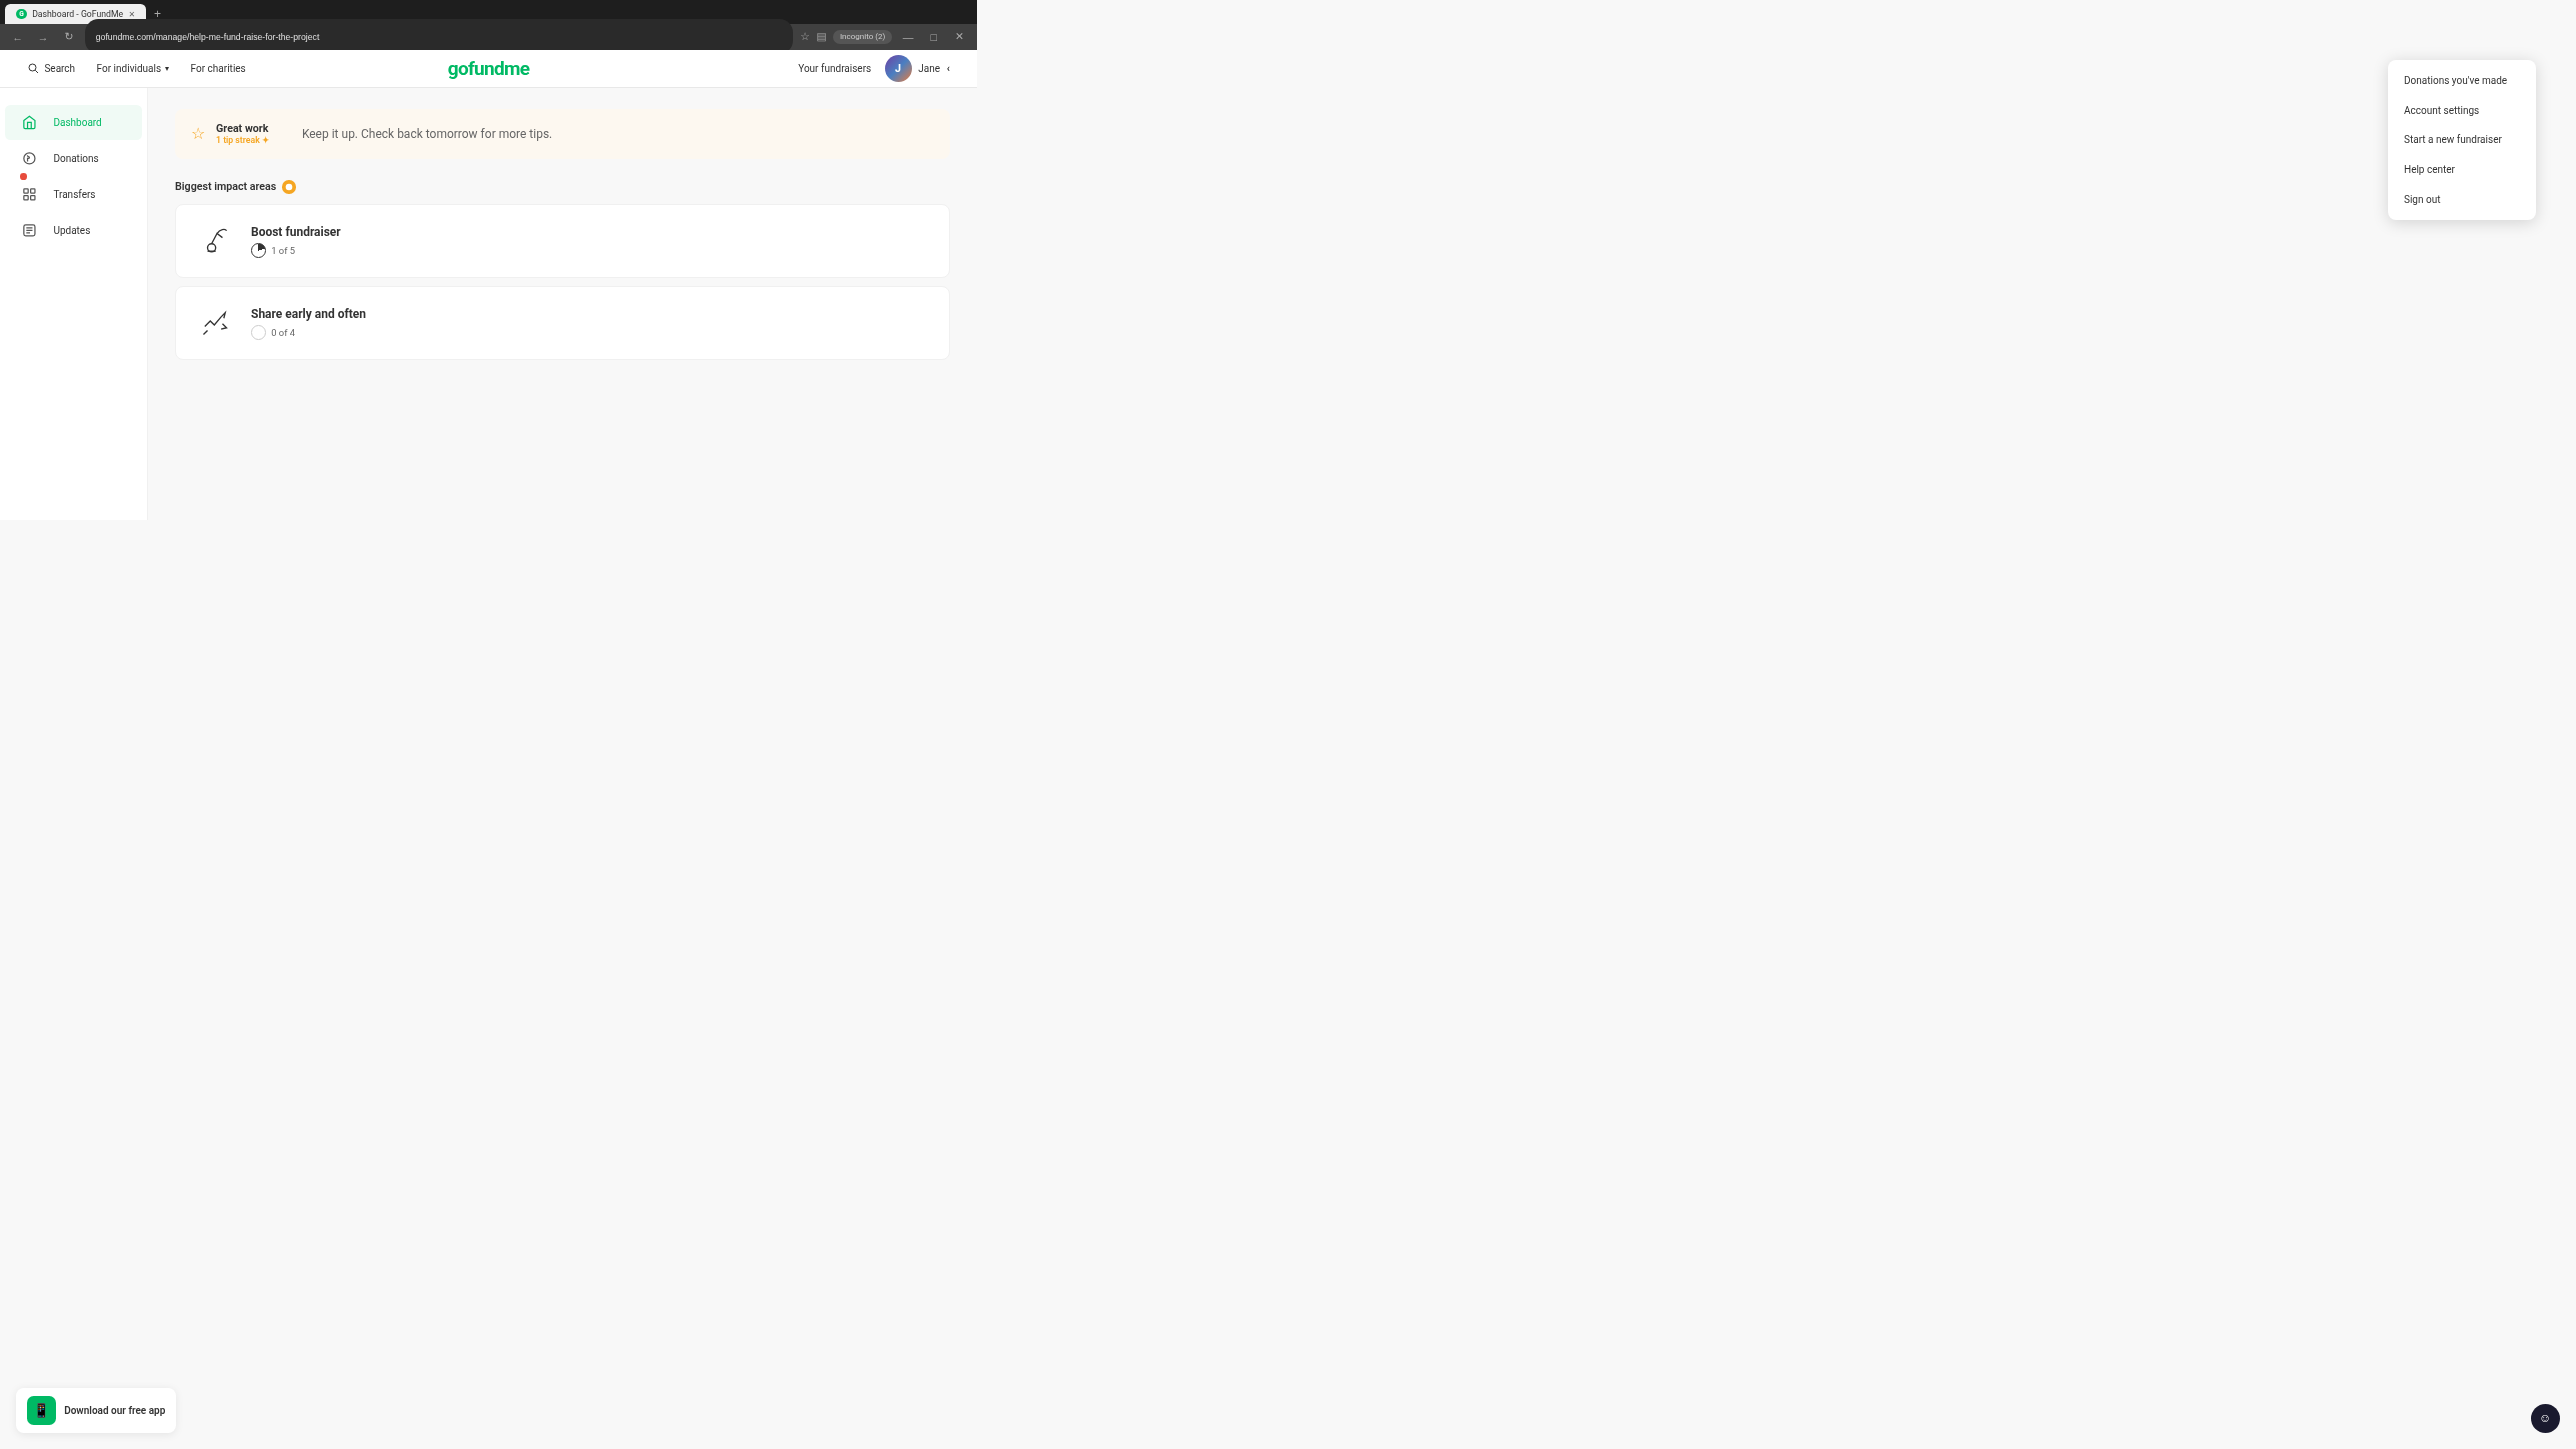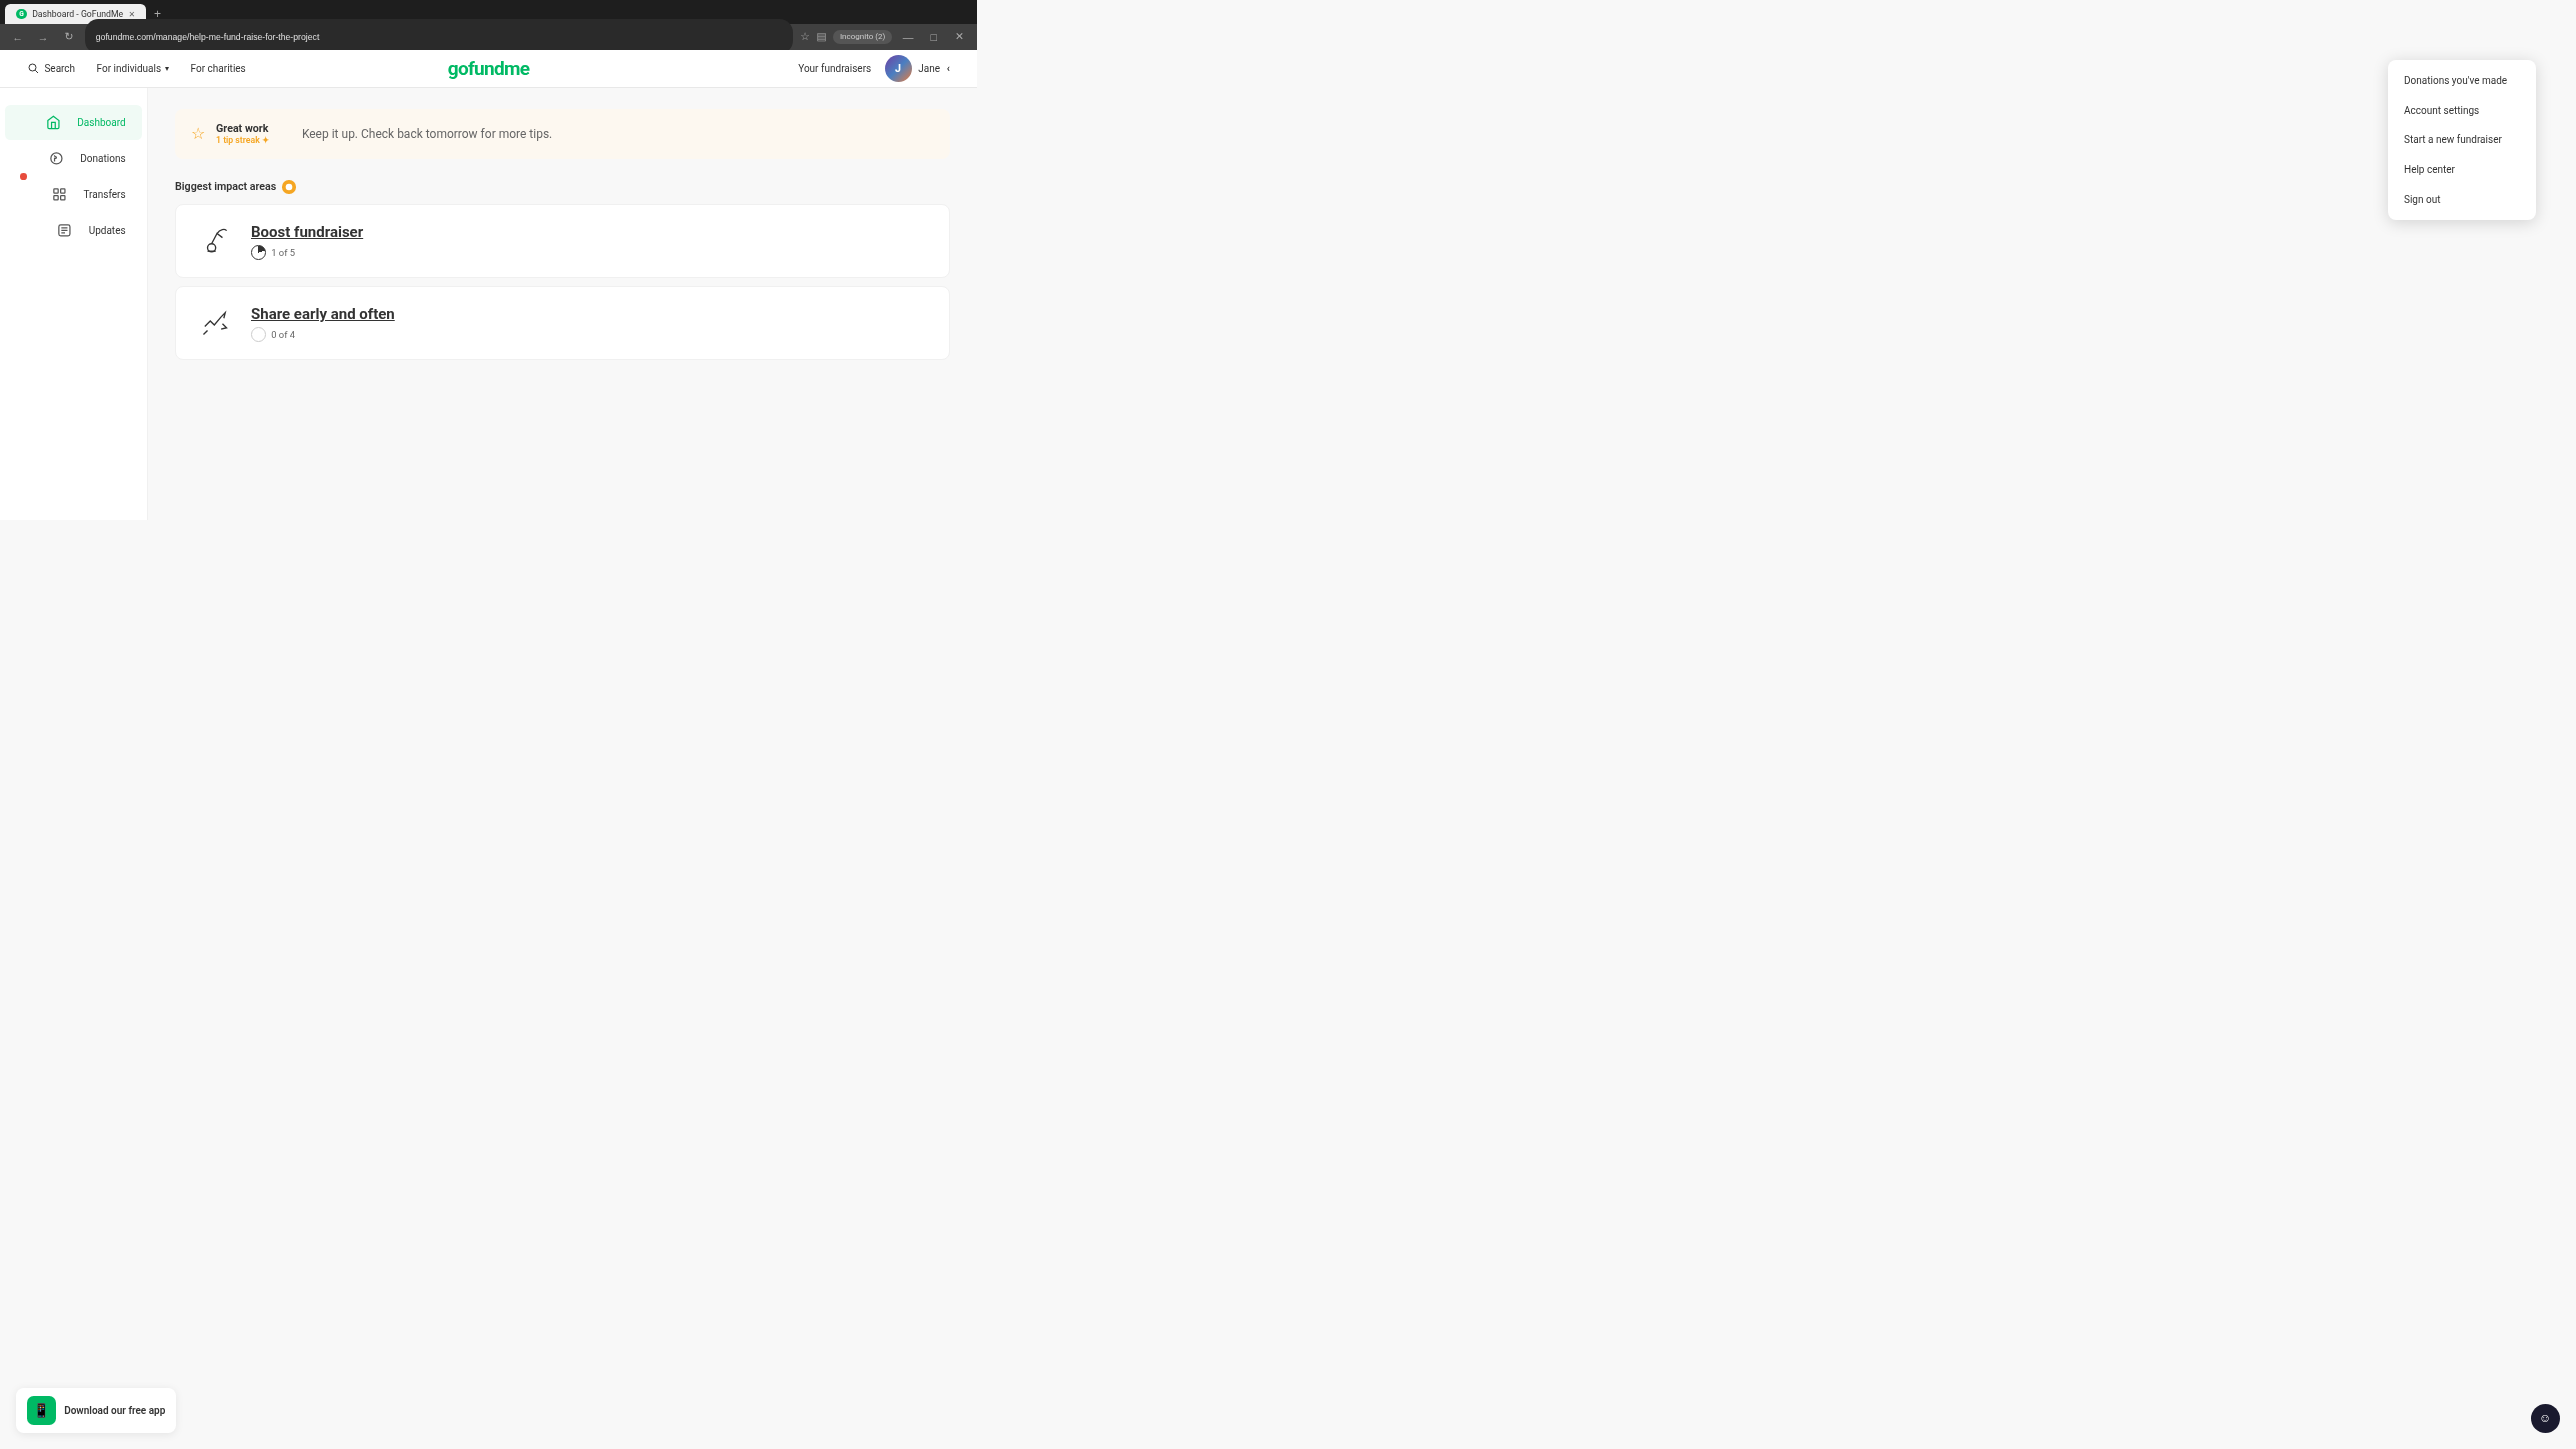--- a/index.html
+++ b/index.html
@@ -239,7 +239,6 @@
       font-size: 10px;
       border-radius: 5.4px;
       margin: 1.3px 5.4px;
-      justify-content: flex-end;
     }
     .sidebar-item.active {
       background: #f0faf5;

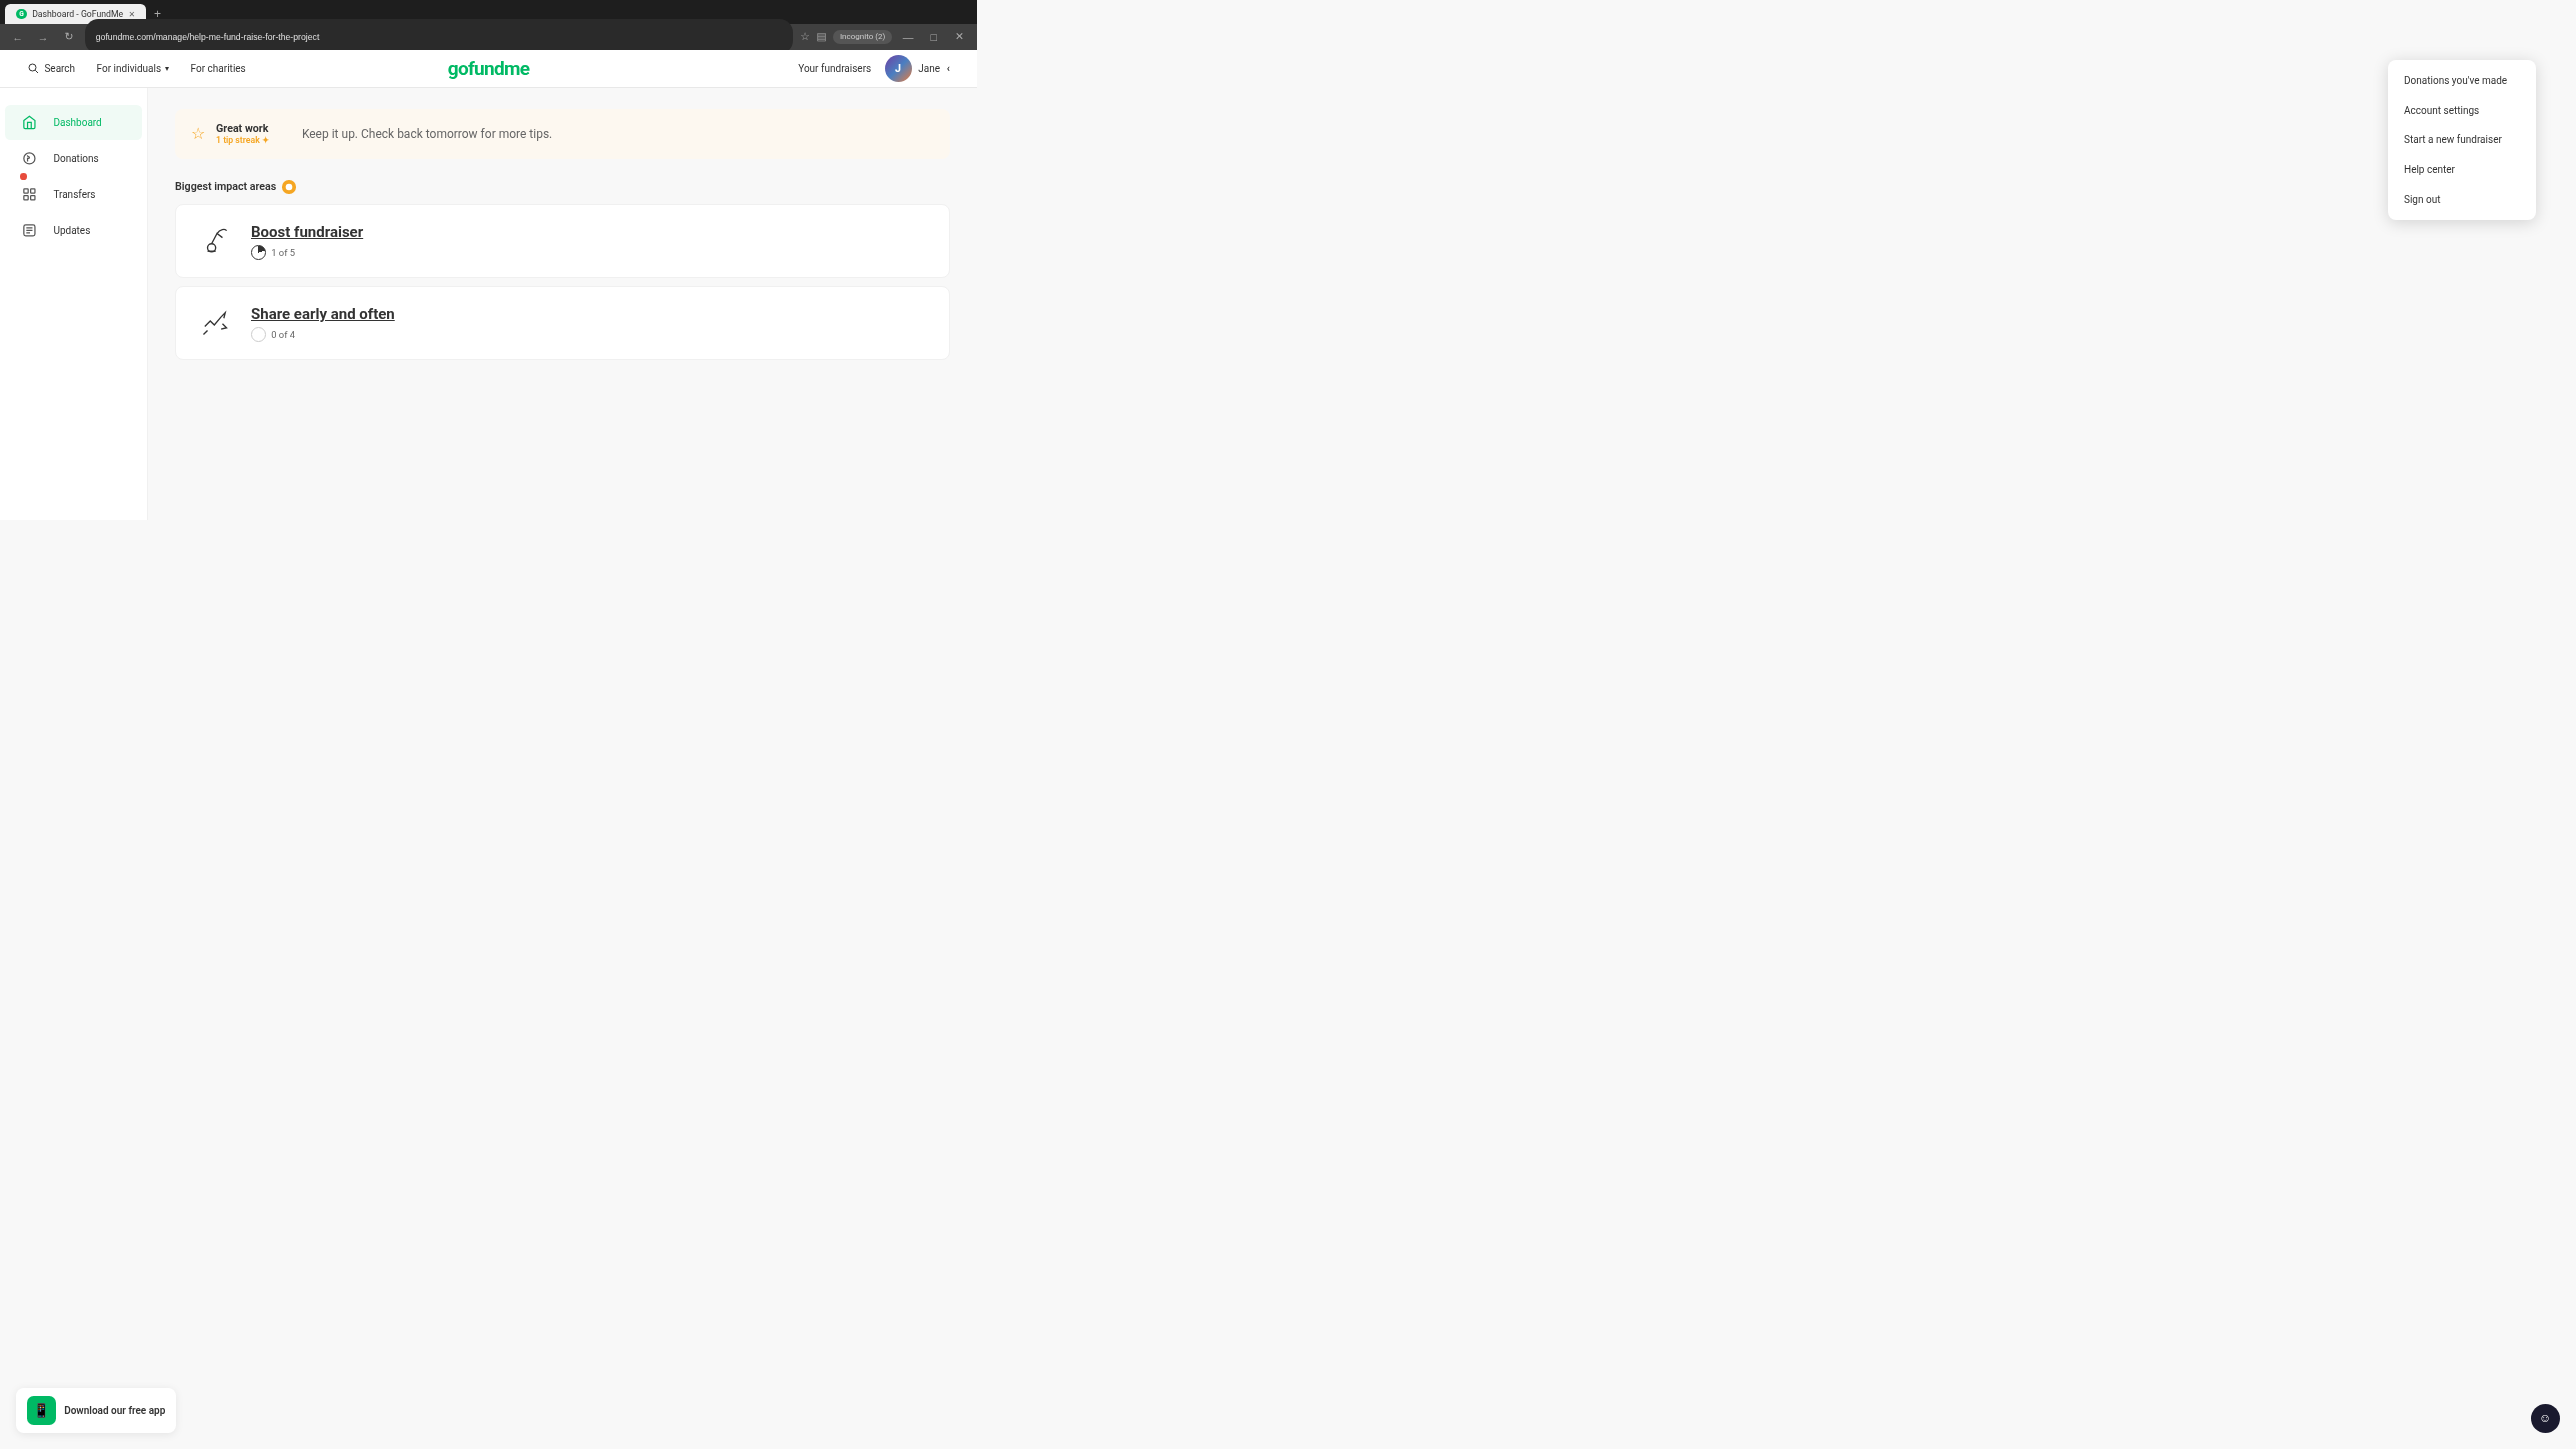--- a/index.html
+++ b/index.html
@@ -342,10 +342,9 @@
       font-size: 21.5px;
     }
     .impact-title {
-      font-size: 15px;
+      font-size: 12px;
       font-weight: 700;
       color: #333;
-      text-decoration: underline;
     }
     .impact-progress {
       display: flex;

